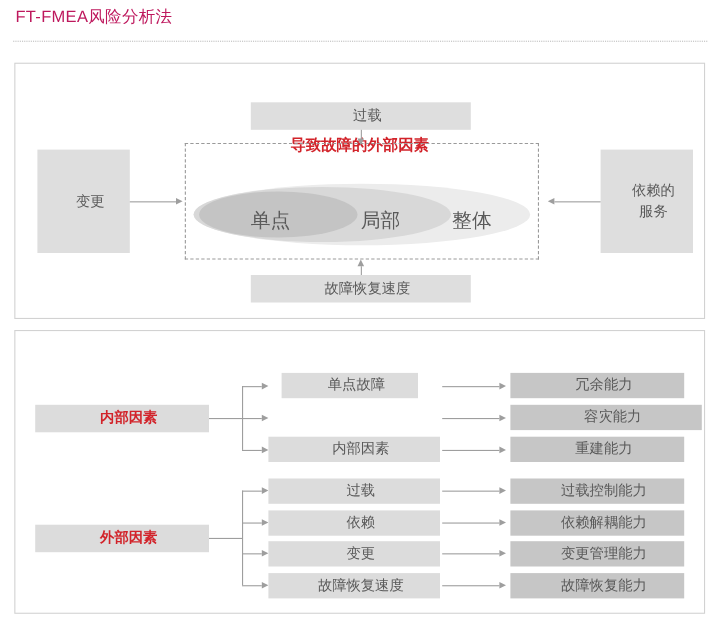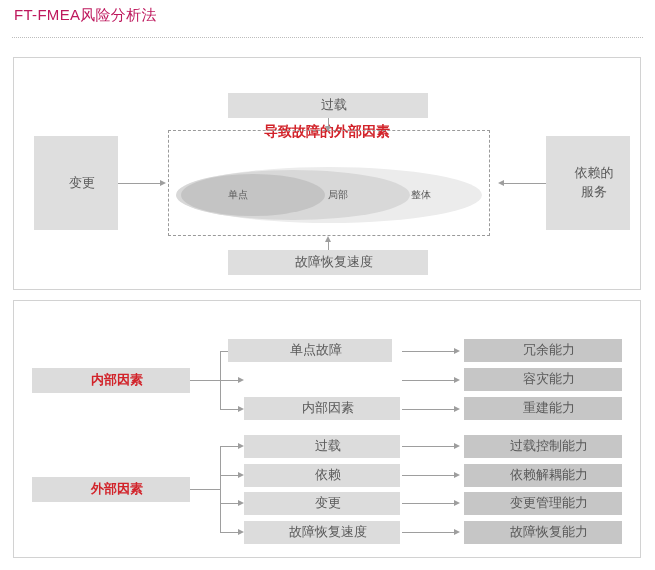--- a/index.html
+++ b/index.html
@@ -72,7 +72,7 @@
   #ell-mid{background:#d8d8d8;}
   #ell-inner{background:#c4c4c4;}
   .ell-label{
-    position:absolute;font-size:10px;color:#5a5a5a;
+    position:absolute;font-size:18px;color:#5a5a5a;
     white-space:nowrap;
   }
 

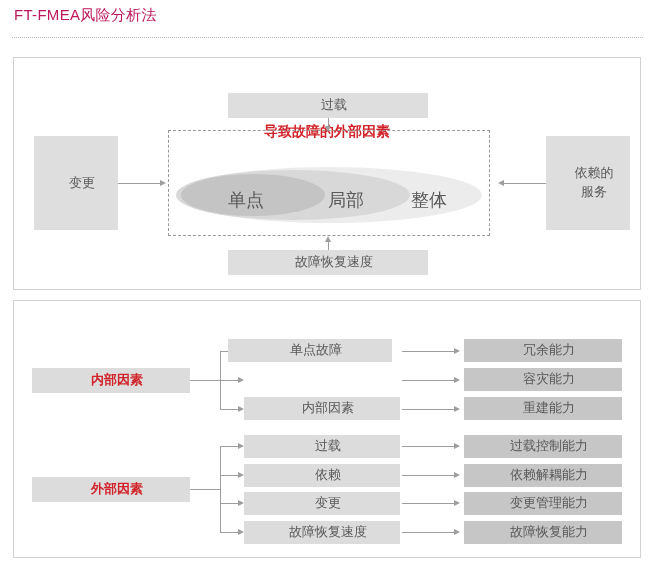--- a/index.html
+++ b/index.html
@@ -162,7 +162,7 @@
   <div class="line hline" style="left:220px;top:409px;width:18px;"></div>
   <div class="arrow right" style="left:238px;top:405.5px;"></div>
 
-  <div class="box mid" style="left:228px;top:339px;width:164px;height:23px;">单点故障</div>
+  <div class="box mid" style="left:256px;top:339px;width:124px;height:23px;">单点故障</div>
   <div class="box mid" style="left:244px;top:397px;width:156px;height:23px;">内部因素</div>
 
   <div class="line hline" style="left:402px;top:351px;width:52px;"></div>

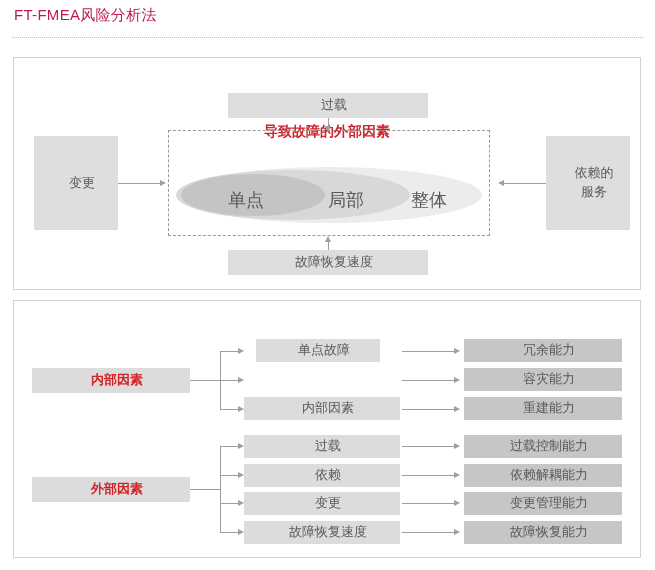--- a/index.html
+++ b/index.html
@@ -173,7 +173,7 @@
   <div class="arrow right" style="left:454px;top:405.5px;"></div>
 
   <div class="box dark" style="left:464px;top:339px;width:158px;height:23px;">冗余能力</div>
-  <div class="box dark" style="left:464px;top:368px;width:158px;height:23px;">容灾能力</div>
+  <div class="box dark" style="left:464px;top:368px;width:174px;height:23px;">容灾能力</div>
   <div class="box dark" style="left:464px;top:397px;width:158px;height:23px;">重建能力</div>
 
   <div class="box redlabel" style="left:32px;top:477px;width:158px;height:25px;">外部因素</div>

